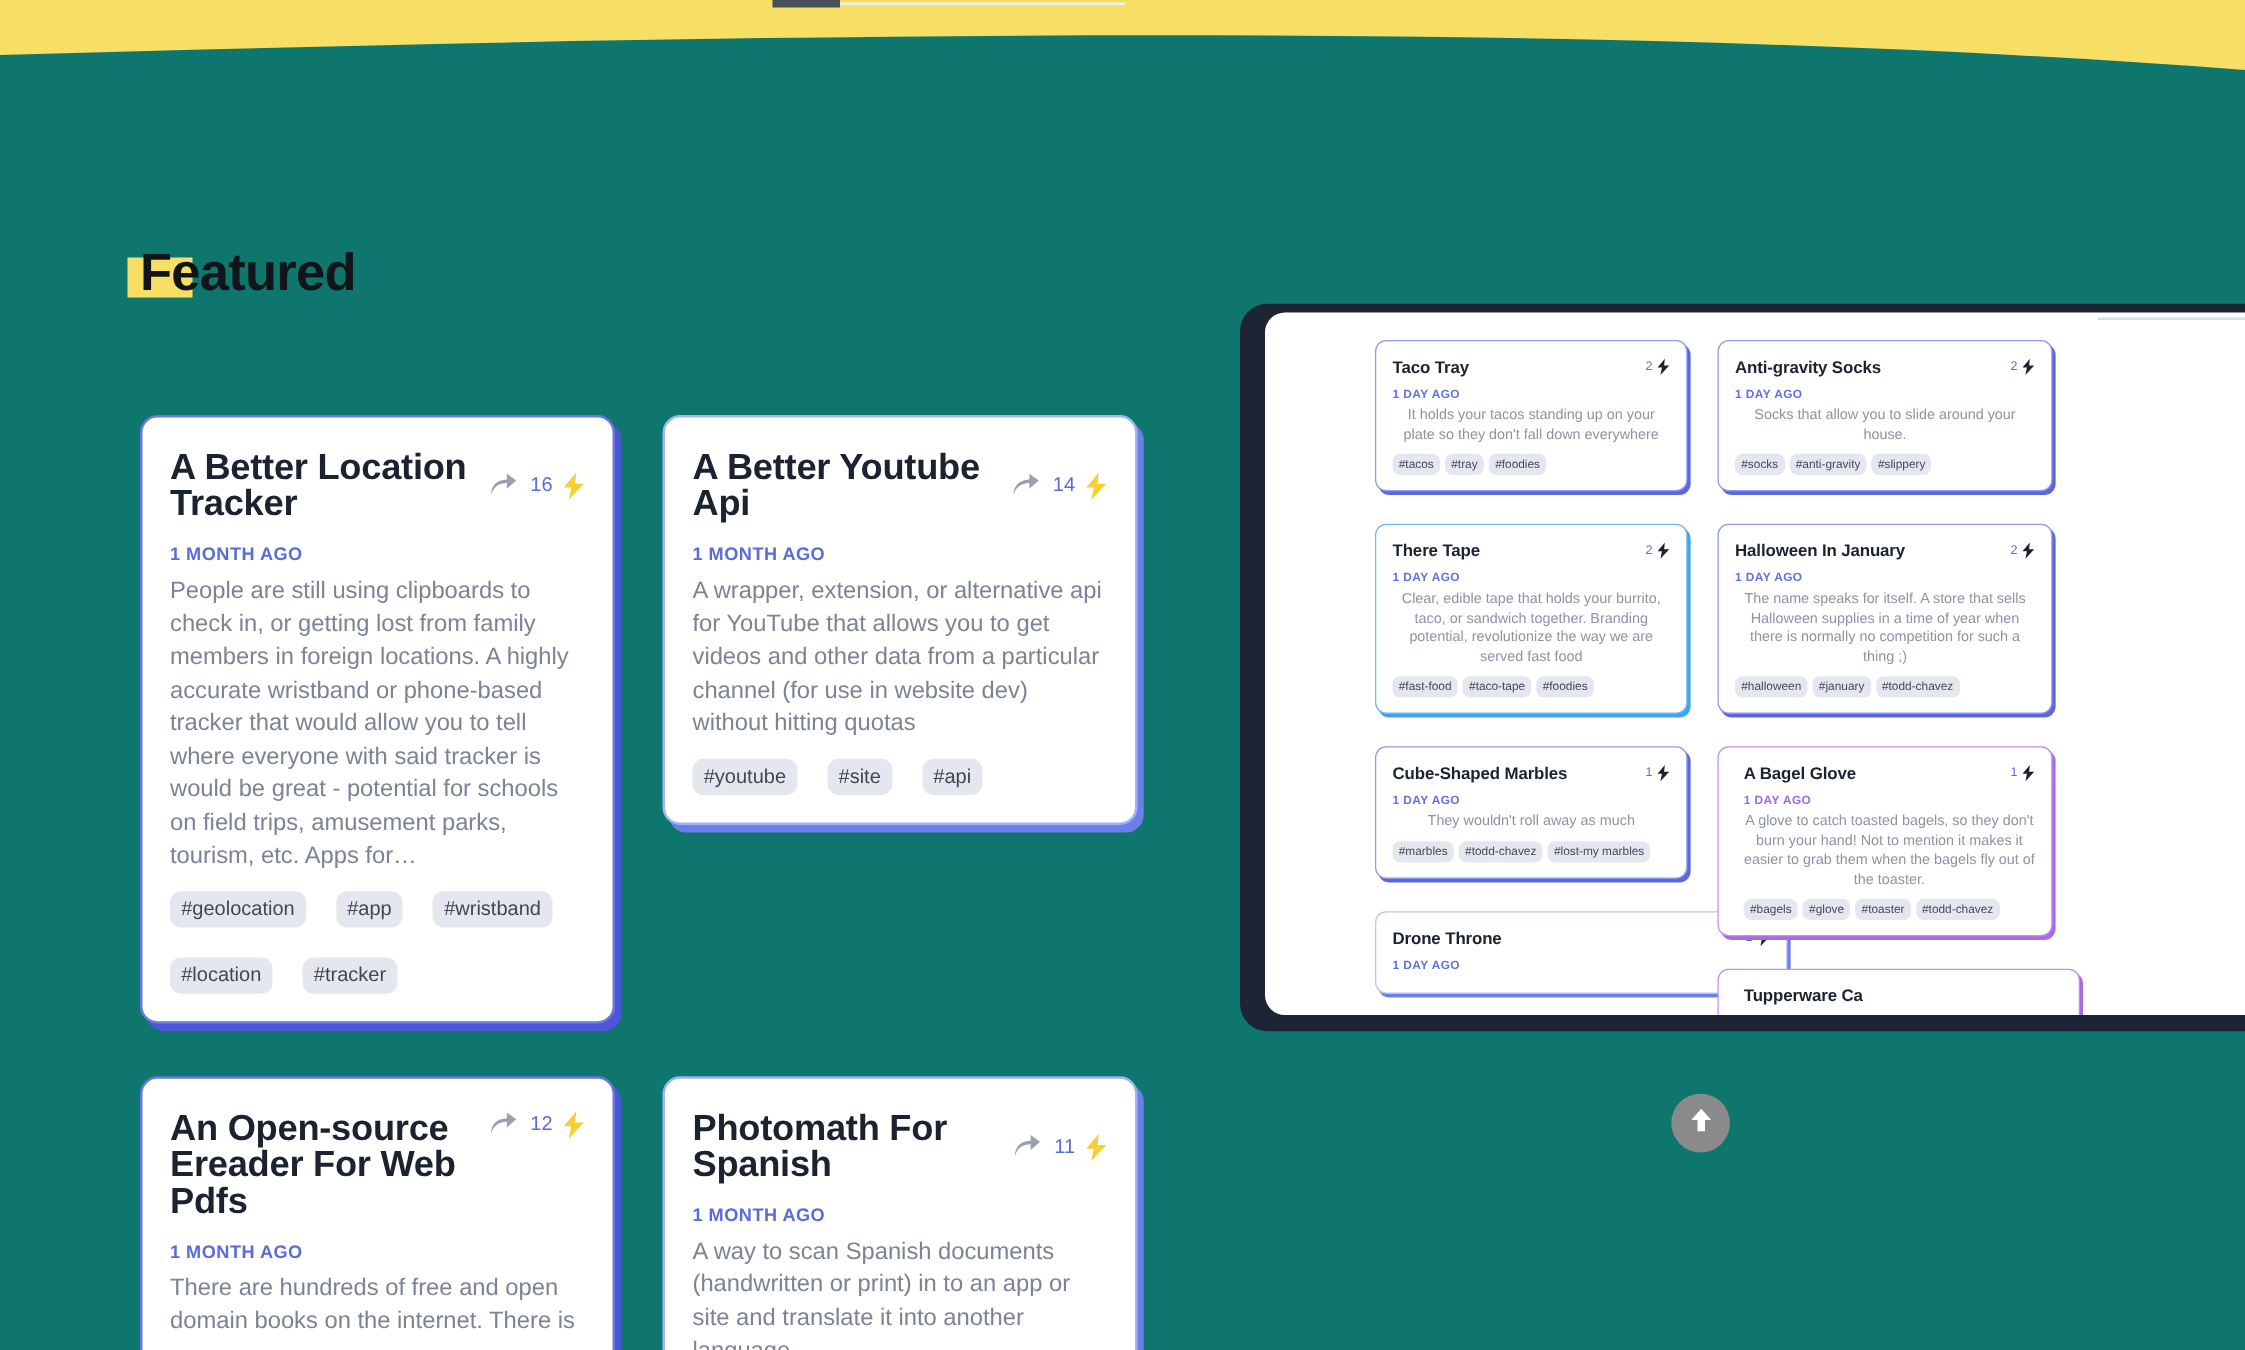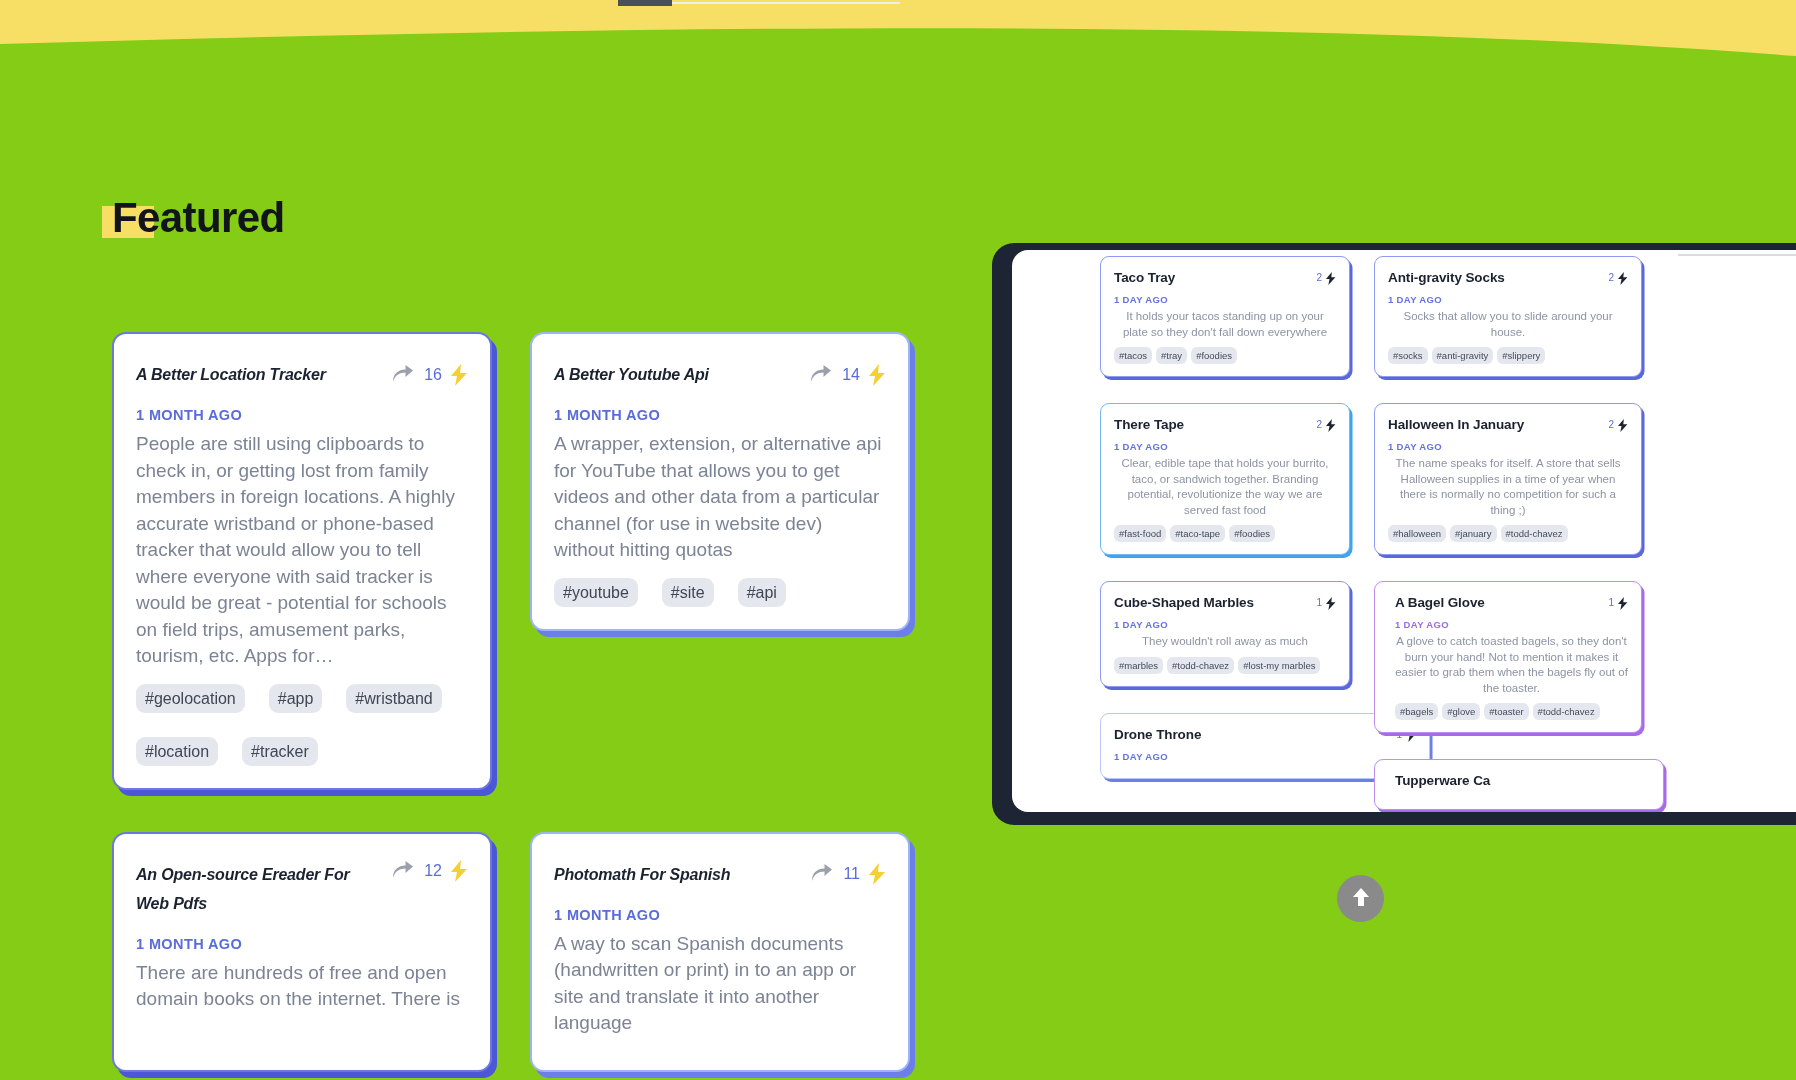--- a/index.html
+++ b/index.html
@@ -9,7 +9,7 @@
     background: #ffffff;
     font-family: "Liberation Sans", sans-serif;
   }
-  .page { position: relative; width: 1796px; height: 1080px; overflow: hidden; background:#84cc16; }
+  .page { position: relative; width: 1796px; height: 1080px; overflow: hidden; background:#0f766e; }
 
   
   .banner-wrap { position:absolute; top:0; left:0; width:1796px; height:70px; overflow:hidden; }

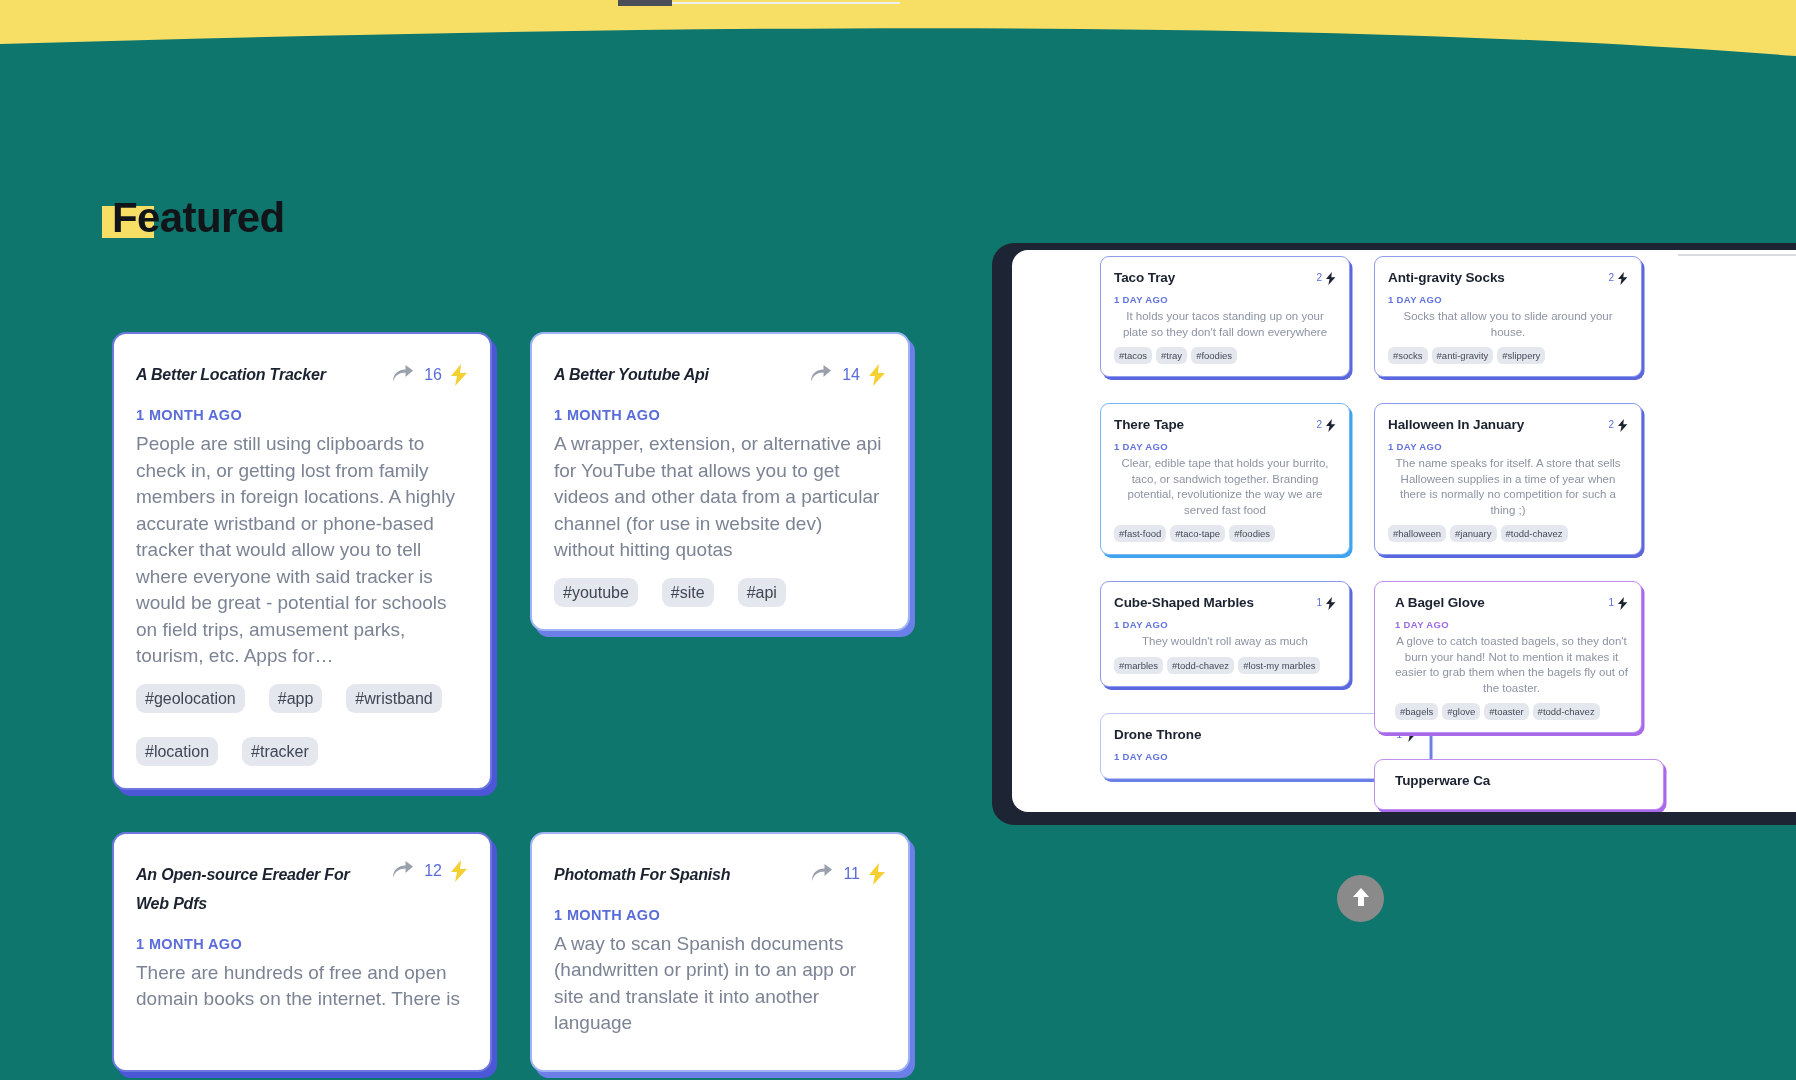--- a/index.html
+++ b/index.html
@@ -92,7 +92,7 @@
     position:absolute; right:0; top:4px; width:180px; height:2px; background:#d8dbe2;
   }
   .mgrid {
-    position:absolute; left:88px; top:6px;
+    position:absolute; left:88px; top:22px;
     display:flex; gap:24px;
   }
   .mcol { width:250px; display:flex; flex-direction:column; gap:26px; }

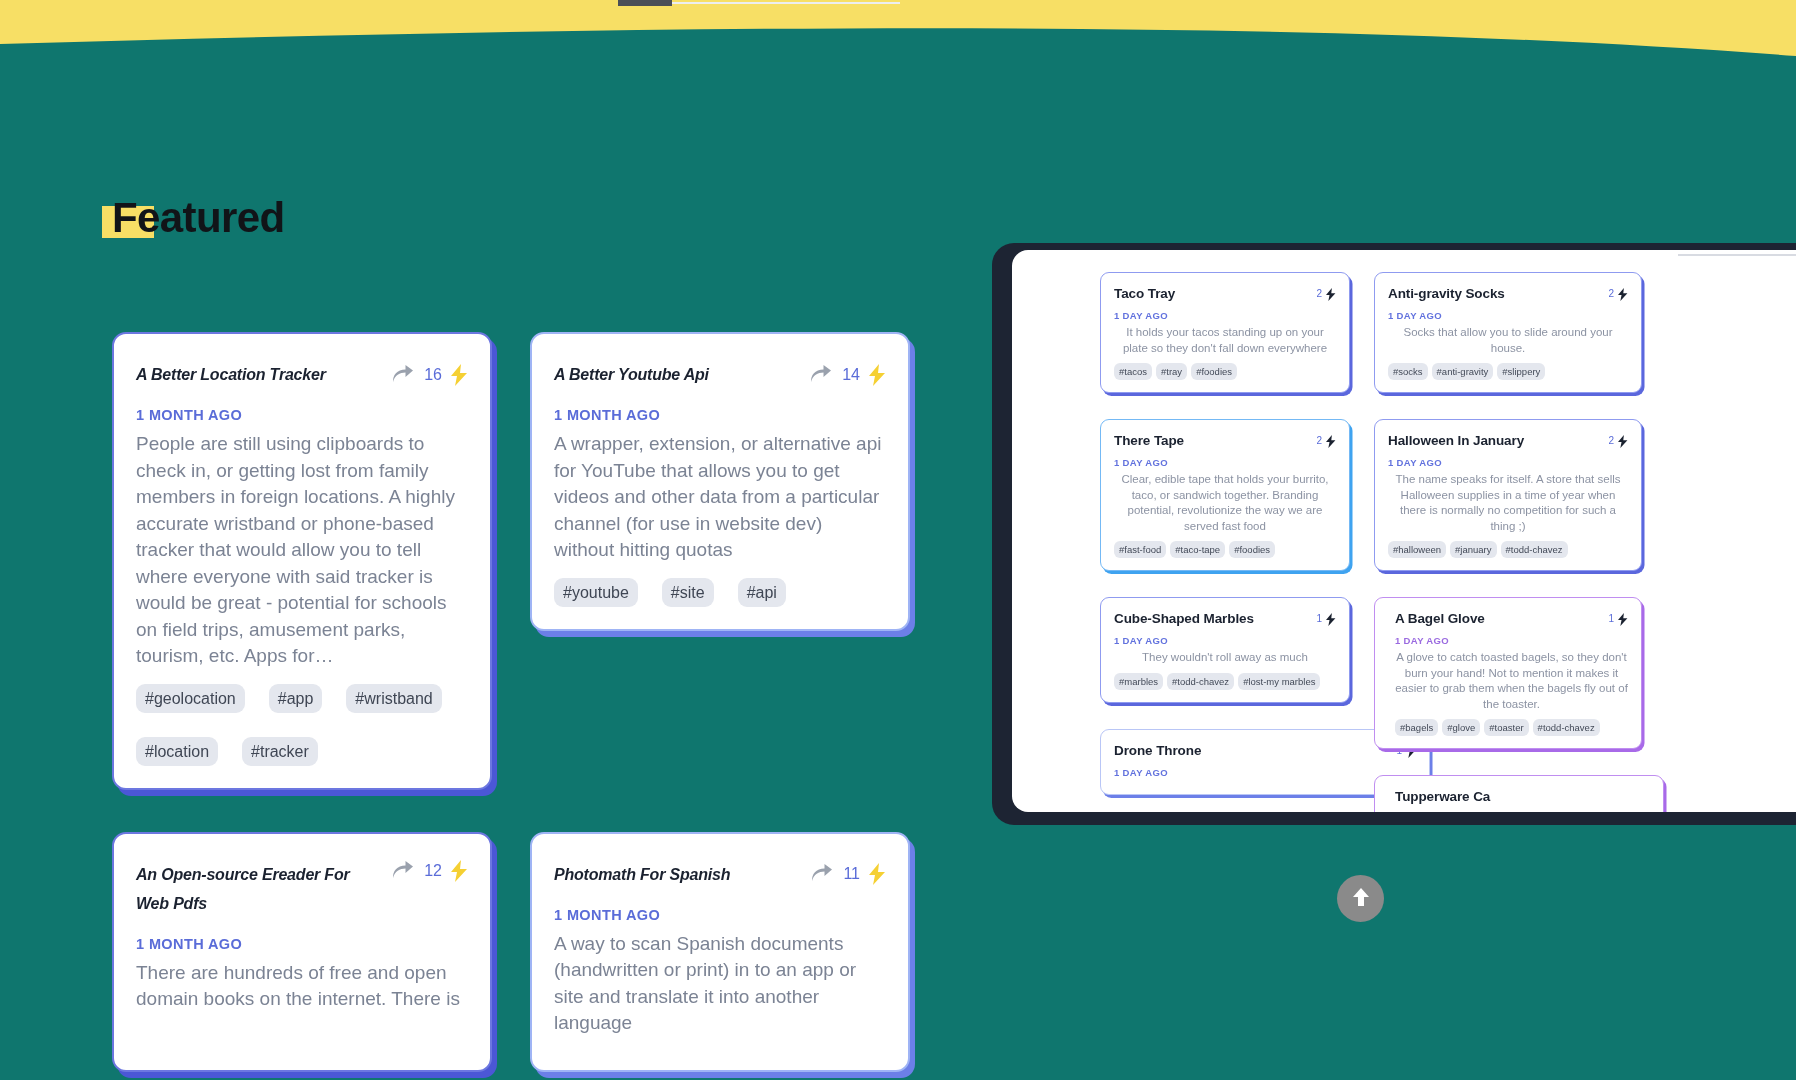--- a/index.html
+++ b/index.html
@@ -50,8 +50,8 @@
   .fcard.alt { border-color:#9fb4f5; box-shadow: 5px 6px 0 0 #6c7fe8; }
   .fcard-head { display:flex; align-items:center; gap:10px; margin-bottom:18px; }
   .fcard-title {
-    font-size:16px; font-weight:bold; color:#1b2230;
-    line-height:29px; letter-spacing:-0.2px; flex:0 1 auto;font-style:italic;
+    font-size:29px; font-weight:bold; color:#1b2230;
+    line-height:29px; letter-spacing:-0.2px; flex:0 1 auto;
   }
   .fcard-meta { display:flex; align-items:center; gap:9px; margin-left:auto; padding-left:6px; }
   .share-ic { width:24px; height:20px; display:block; }

